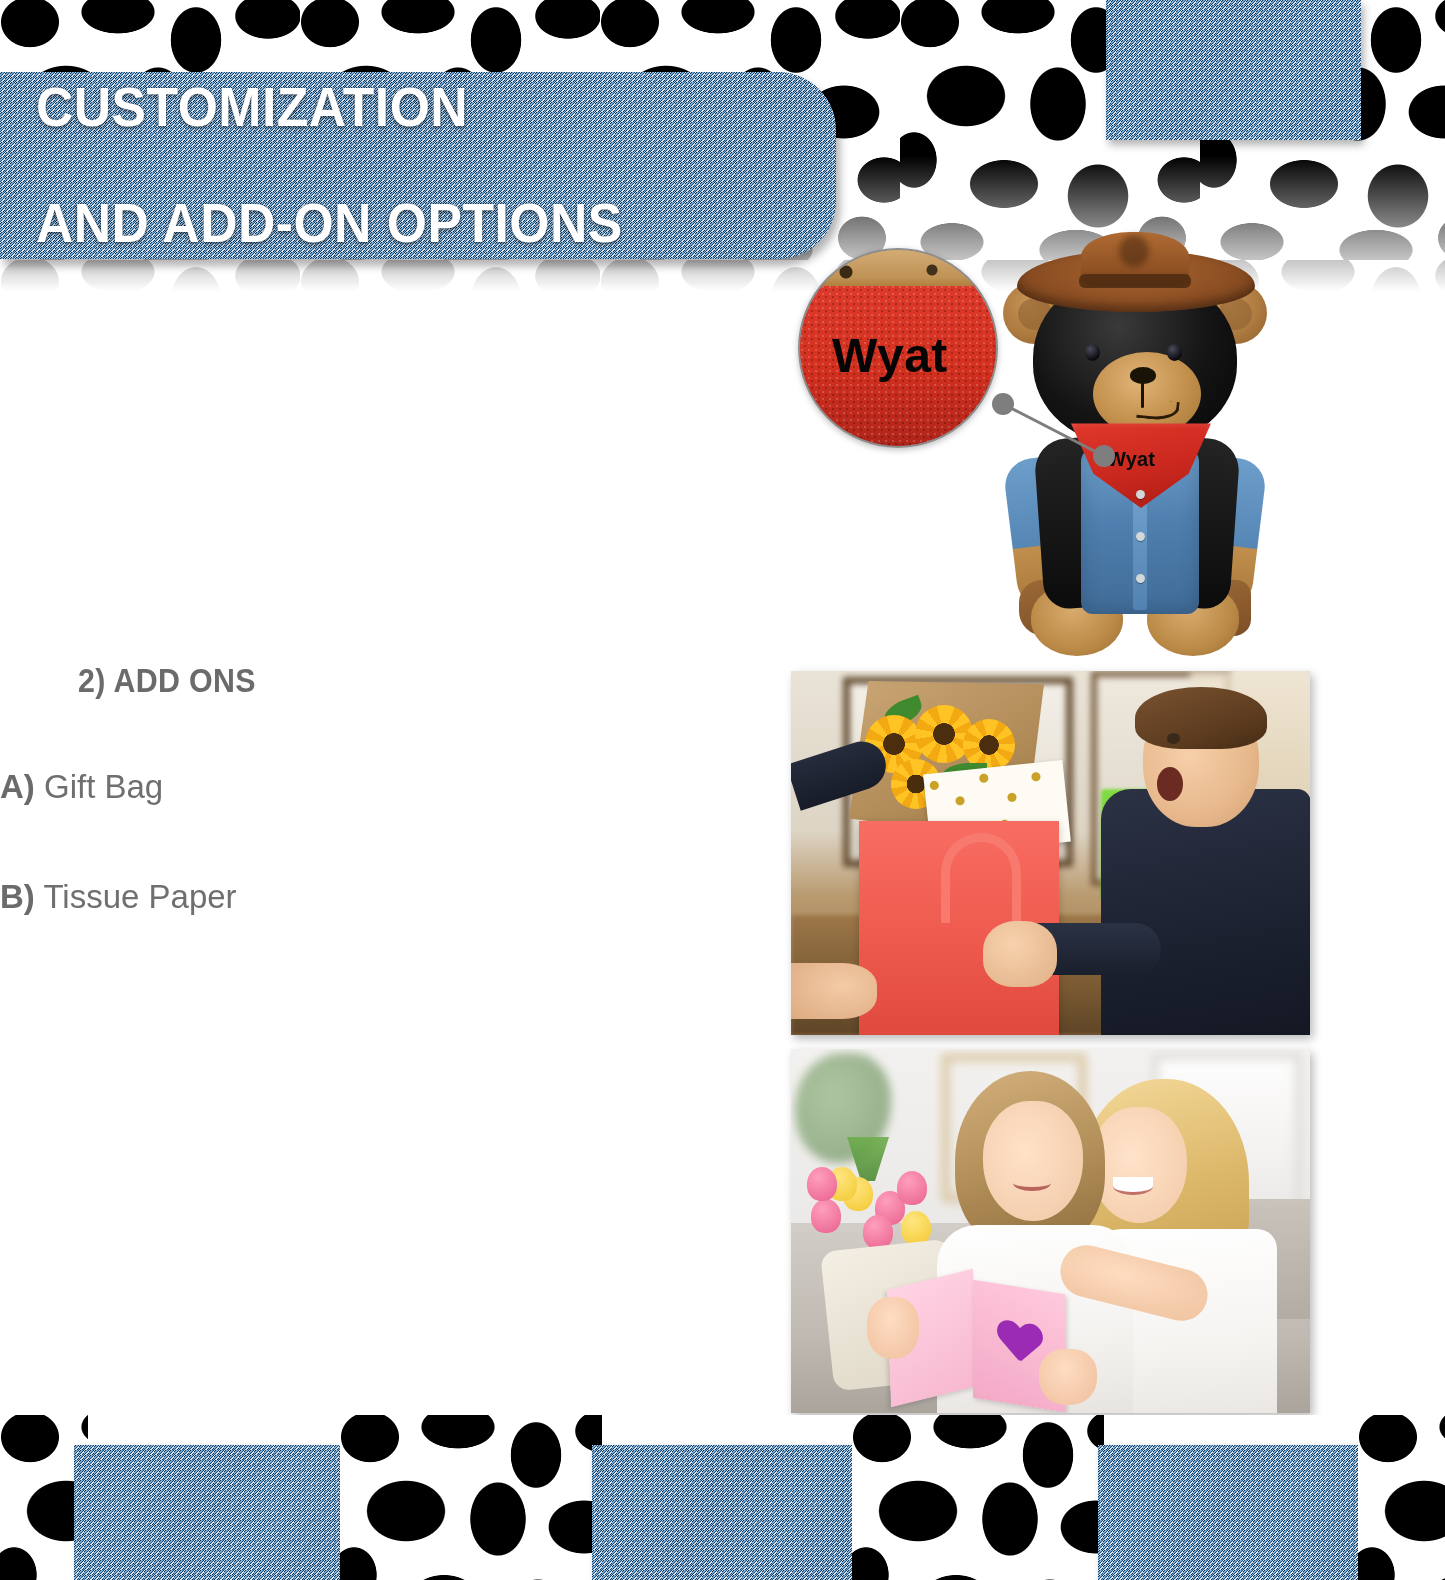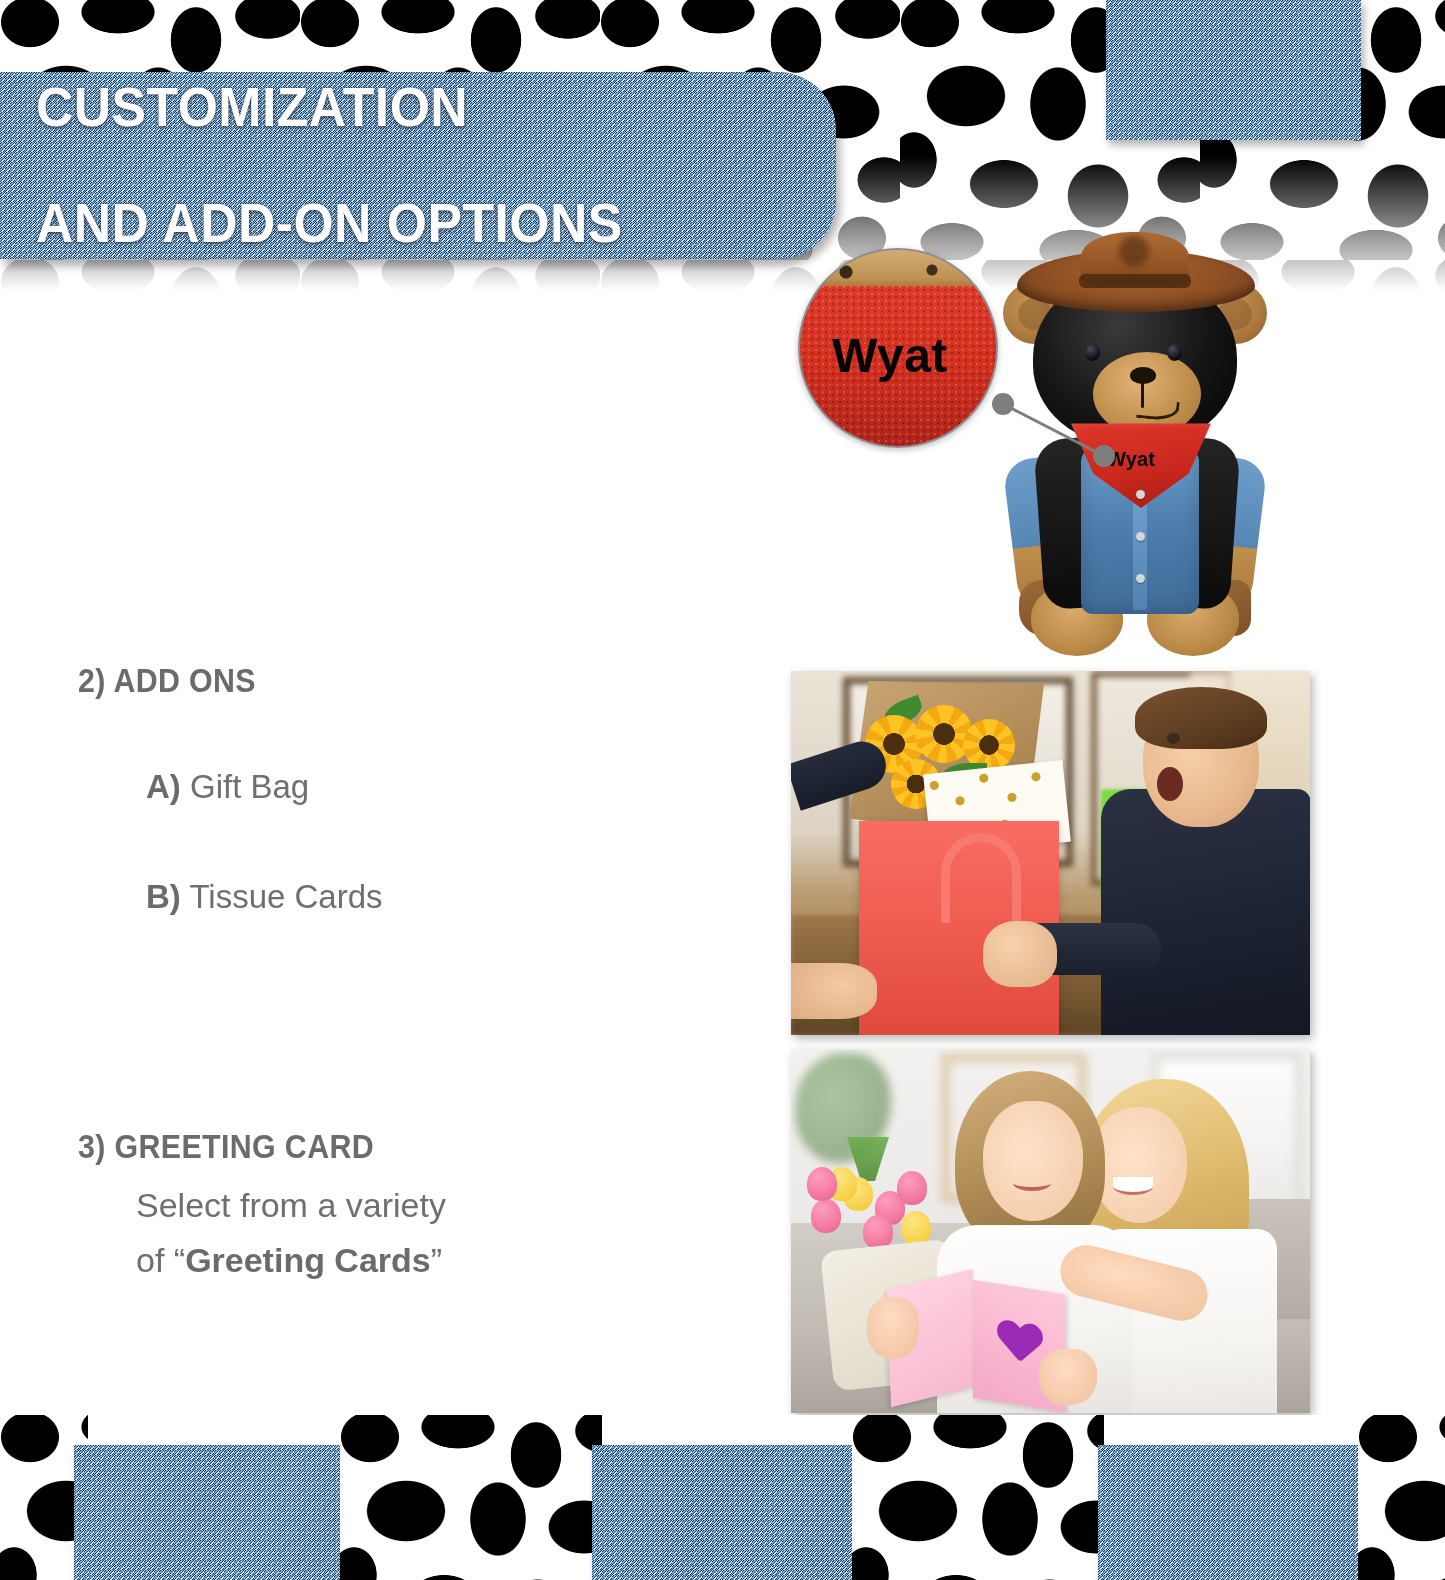--- a/index.html
+++ b/index.html
@@ -125,7 +125,6 @@
   .sub-item {
     color:#706f6f;
     font-size:33px;
-    padding-left:146px;
     font-weight:normal;
   }
   .sub-item .mark { font-weight:bold; color:#6b6b6b; }

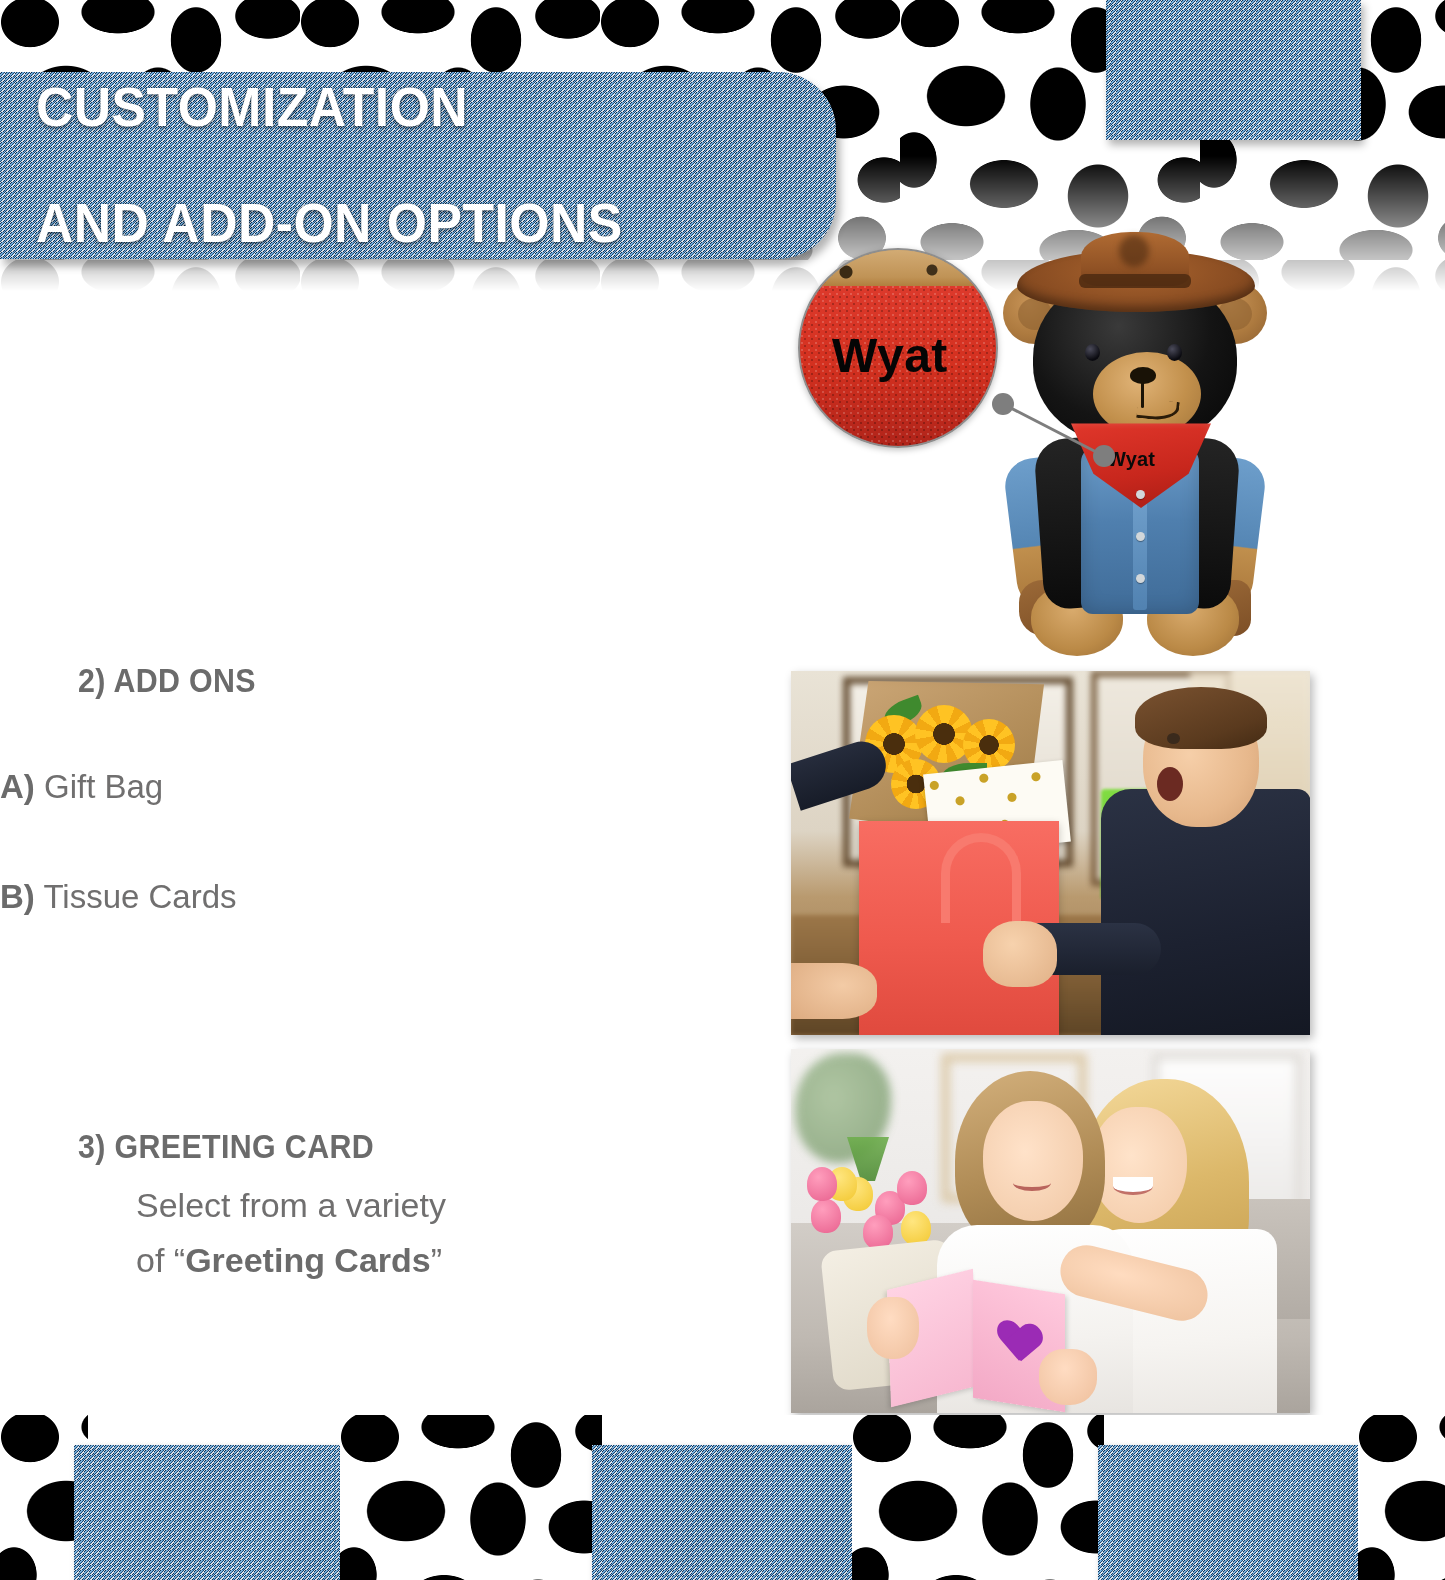--- a/index.html
+++ b/index.html
@@ -594,7 +594,7 @@
   </div>
 
   <div class="step sub-item" id="sub-b">
-    <span class="mark">B)</span><span> Tissue Cards</span>
+    <span class="mark">B)</span><span> Tissue Paper</span>
   </div>
 
   <div class="step" id="step3">

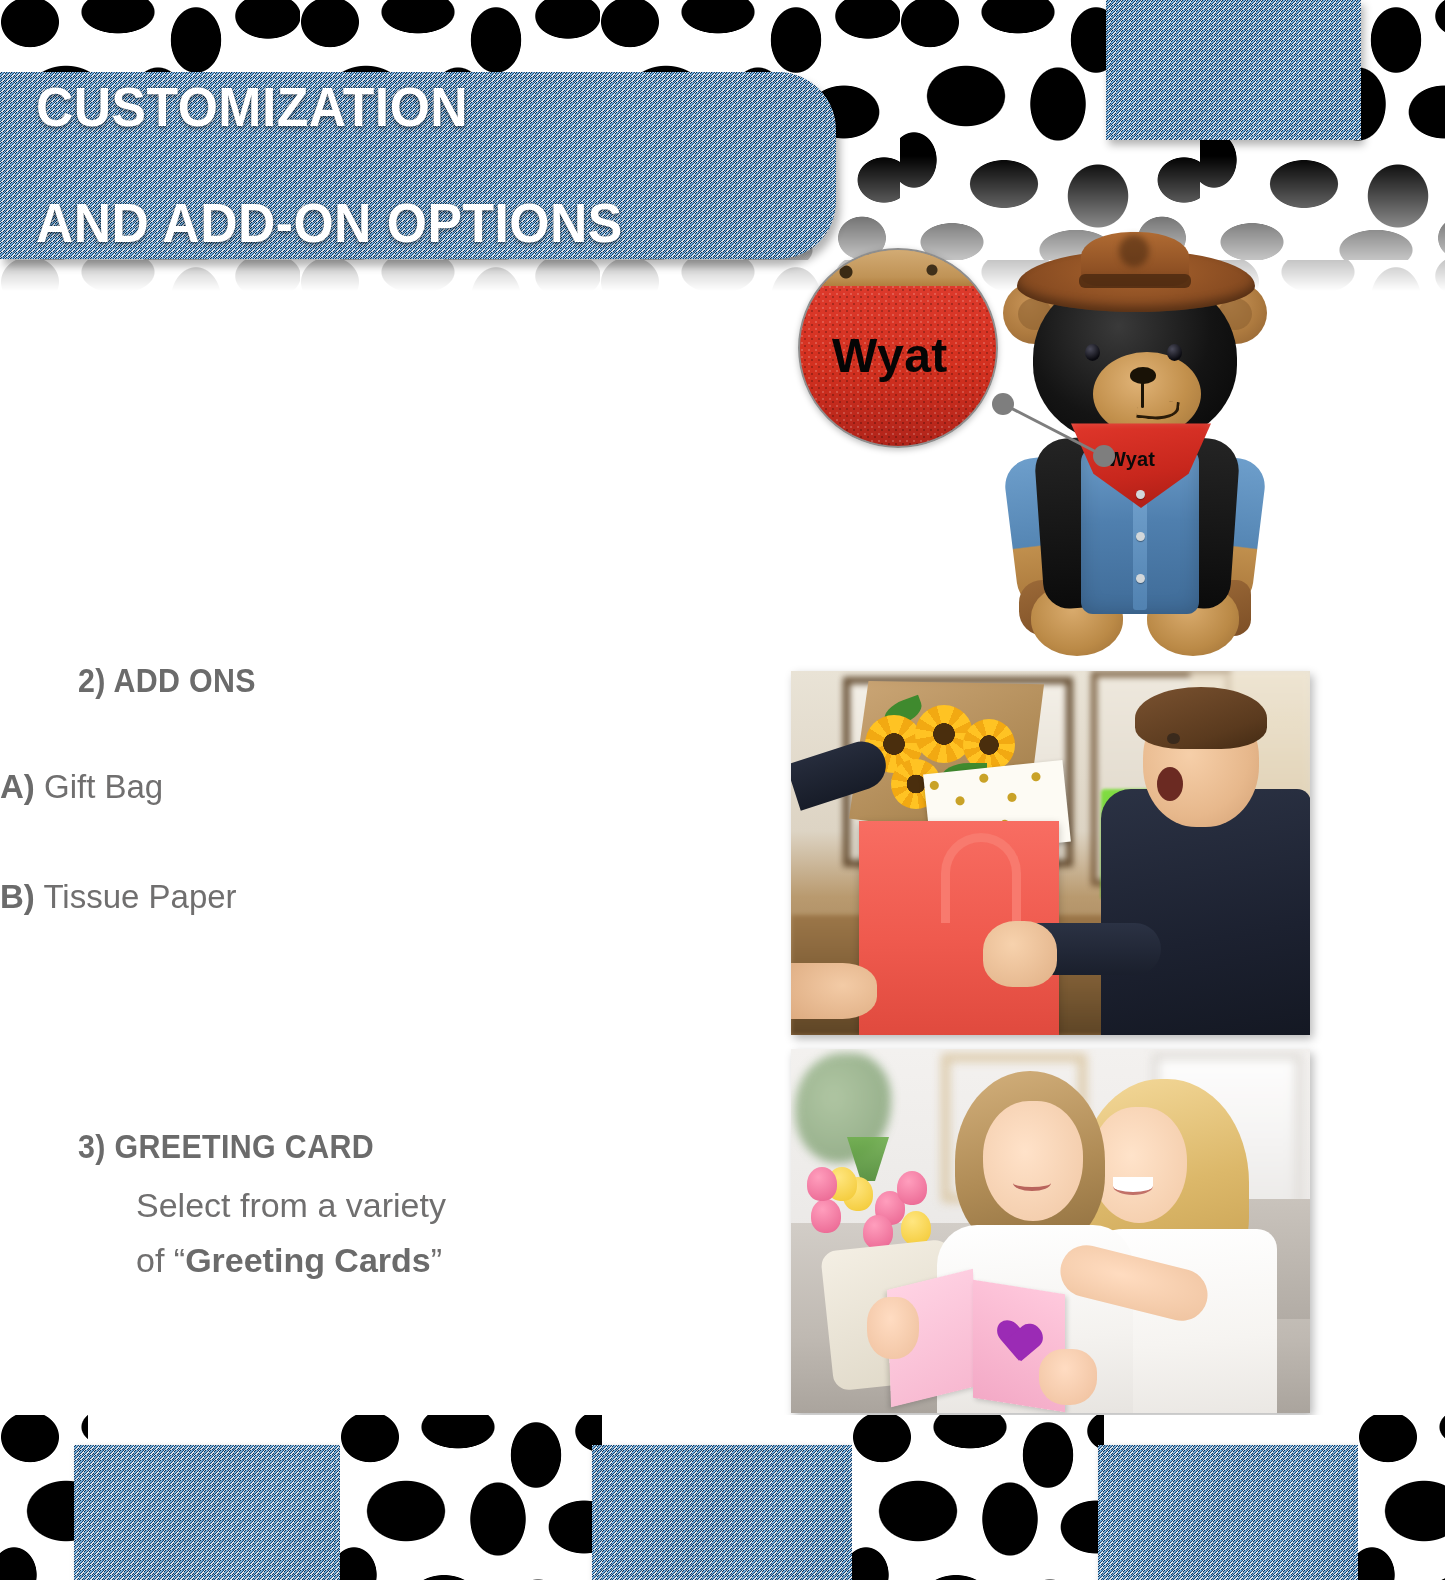--- a/index.html
+++ b/index.html
@@ -597,13 +597,6 @@
     <span class="mark">B)</span><span> Tissue Paper</span>
   </div>
 
-  <div class="step" id="step3">
-    <div class="step-head">
-      <span>3) GREETING CARD</span>
-    </div>
-    <div class="step-body"><span>Select from a variety
-of “</span><b>Greeting Cards</b><span>”</span></div>
-  </div>
 
 </div>
 

